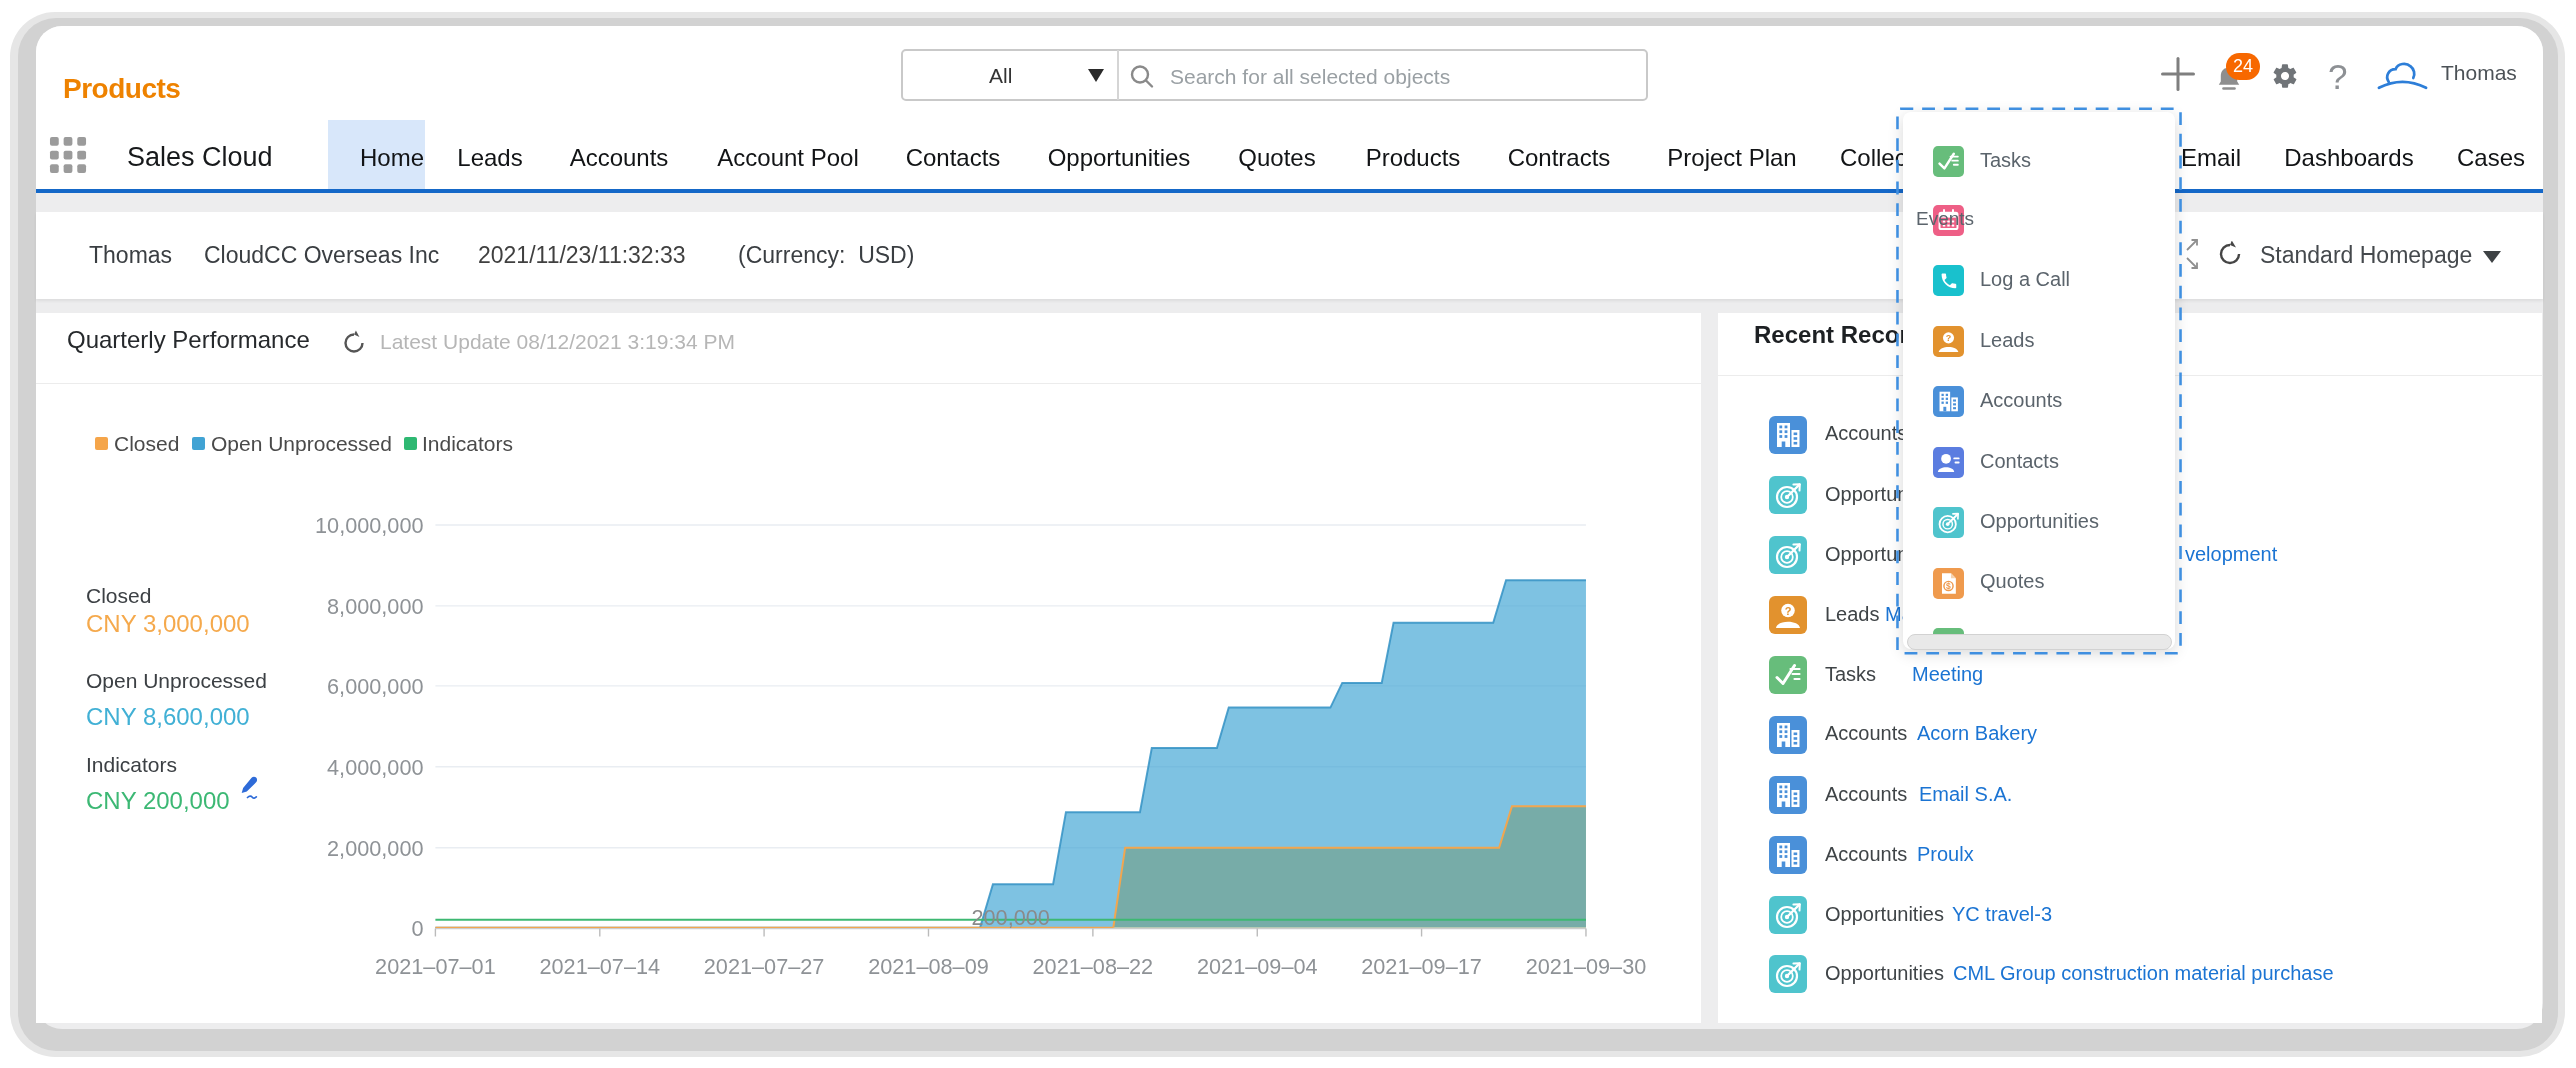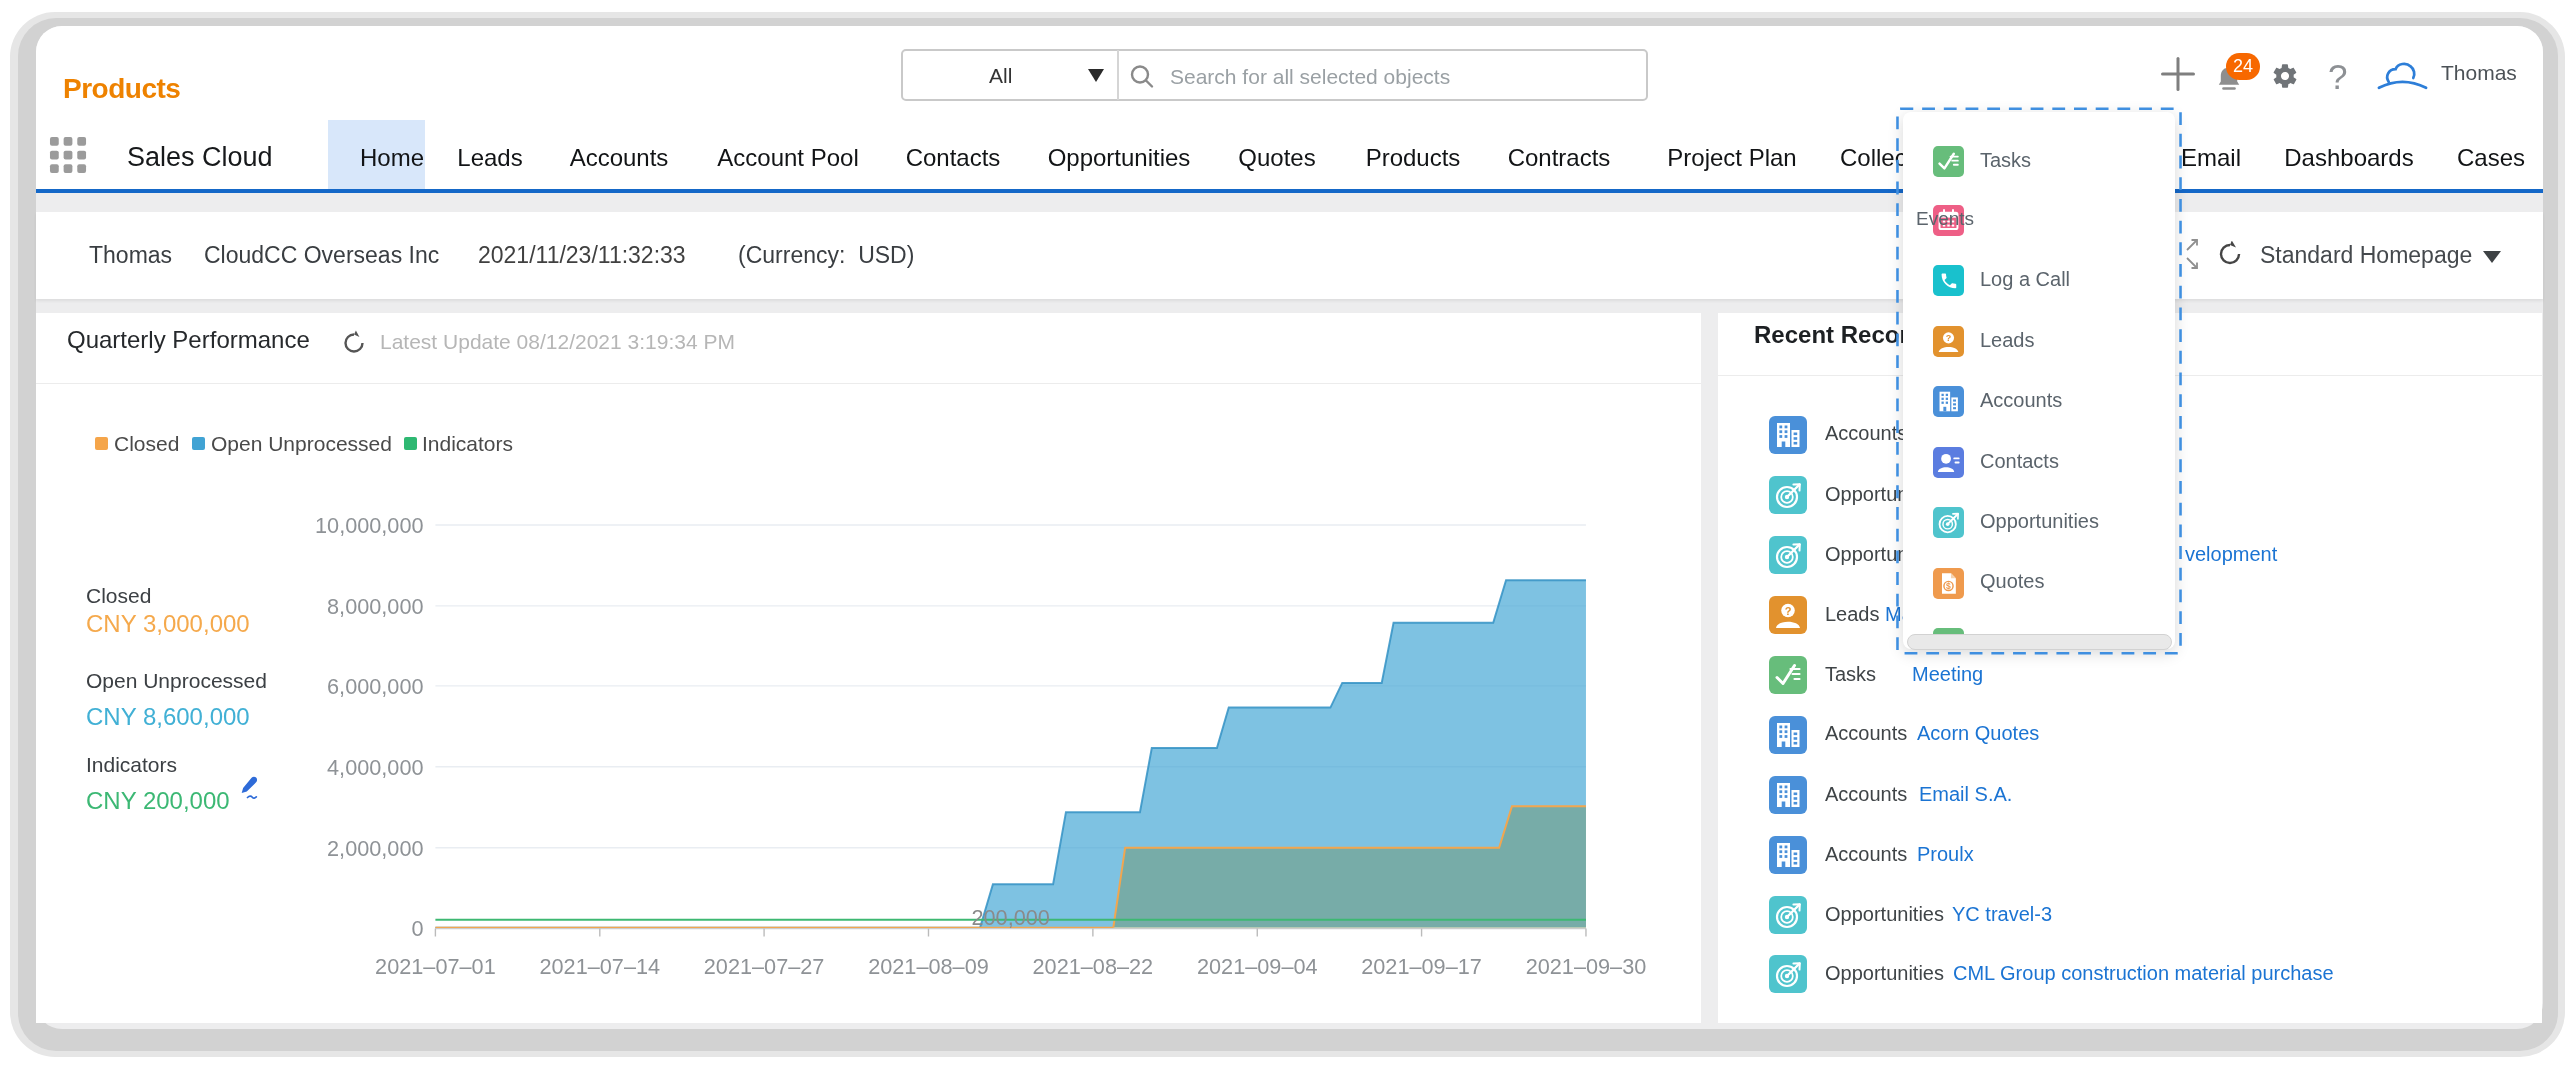--- a/index.html
+++ b/index.html
@@ -297,7 +297,7 @@
     <use href="#i-accounts"></use>
   </svg>
 <div class="t" style="left:1825px; top:722px; font-size:20px; color:#3f4447;">Accounts</div>
-<div class="t" style="left:1917px; top:722px; font-size:20px; color:#1b74d3;">Acorn Quotes</div>
+<div class="t" style="left:1917px; top:722px; font-size:20px; color:#1b74d3;">Acorn Bakery</div>
 
 <svg class="abs" style="left:1769px; top:776px;" width="38" height="38" viewBox="0 0 38 38">
     <use href="#i-accounts"></use>

